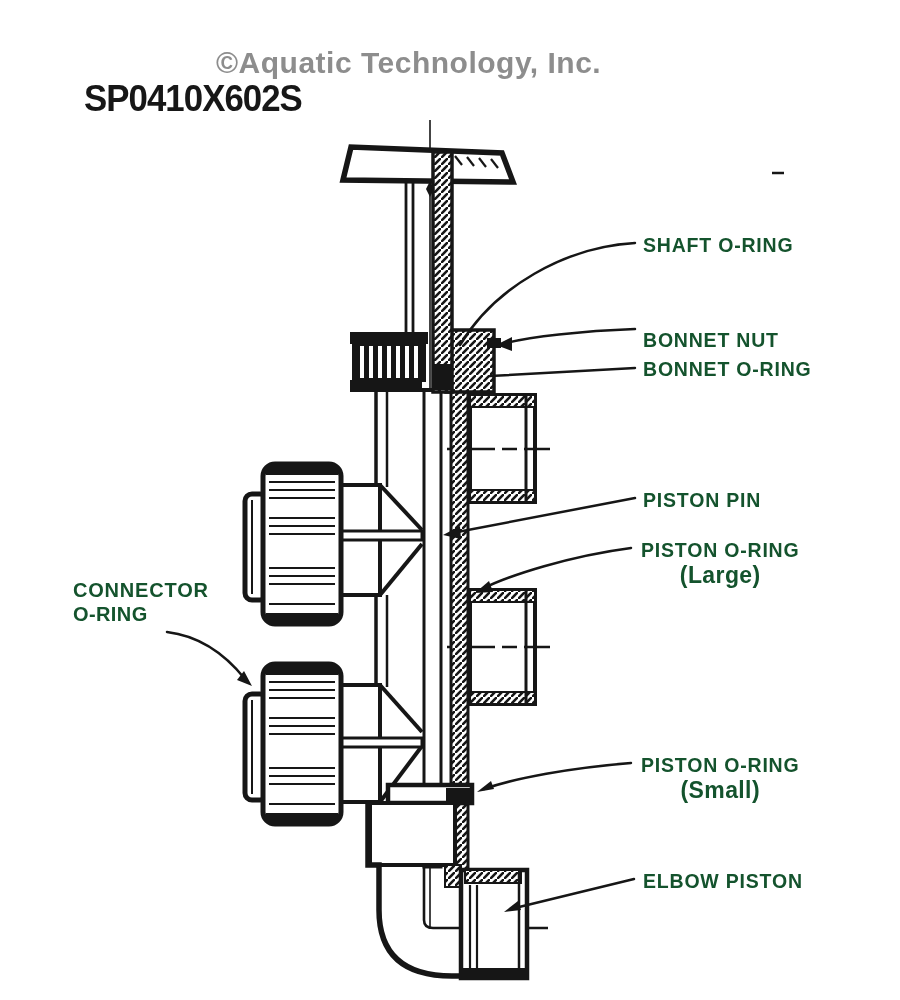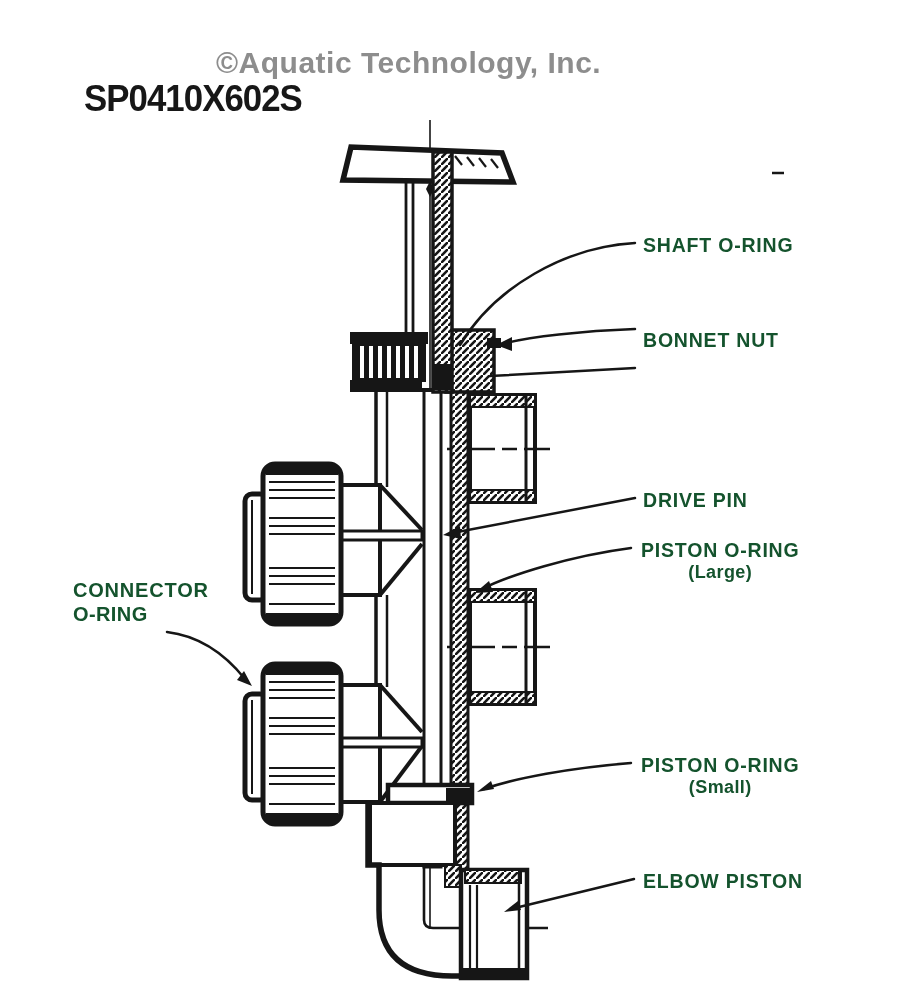--- a/index.html
+++ b/index.html
@@ -204,6 +204,7 @@
 
   <div class="lbl" style="left:643px;top:297px;">BONNET NUT</div>
 
+  <div class="lbl" style="left:643px;top:326px;">BONNET O-RING</div>
 
   <div class="lbl" style="left:643px;top:457px;">DRIVE PIN</div>
 

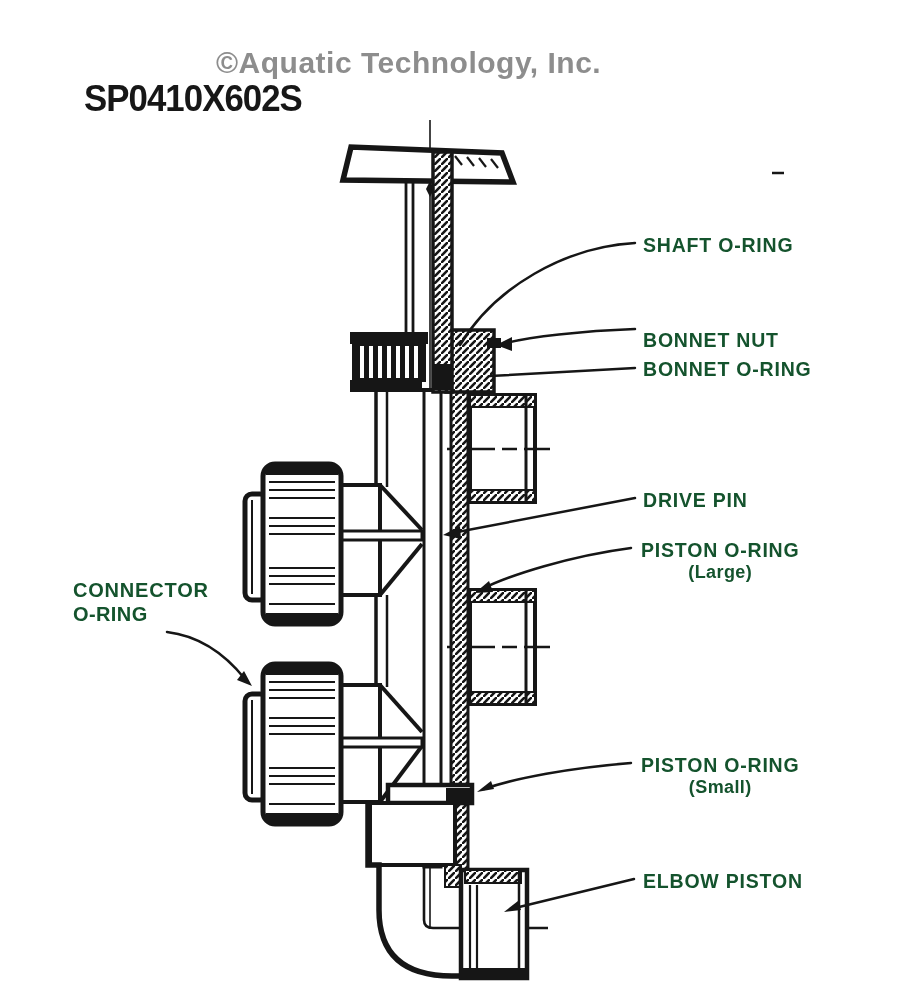--- a/index.html
+++ b/index.html
@@ -206,7 +206,7 @@
 
   <div class="lbl" style="left:643px;top:326px;">BONNET O-RING</div>
 
-  <div class="lbl" style="left:643px;top:457px;">DRIVE PIN</div>
+  <div class="lbl" style="left:643px;top:457px;">PISTON PIN</div>
 
   <div class="lbl" style="left:641px;top:507px;">
     <span>PISTON O-RING</span>

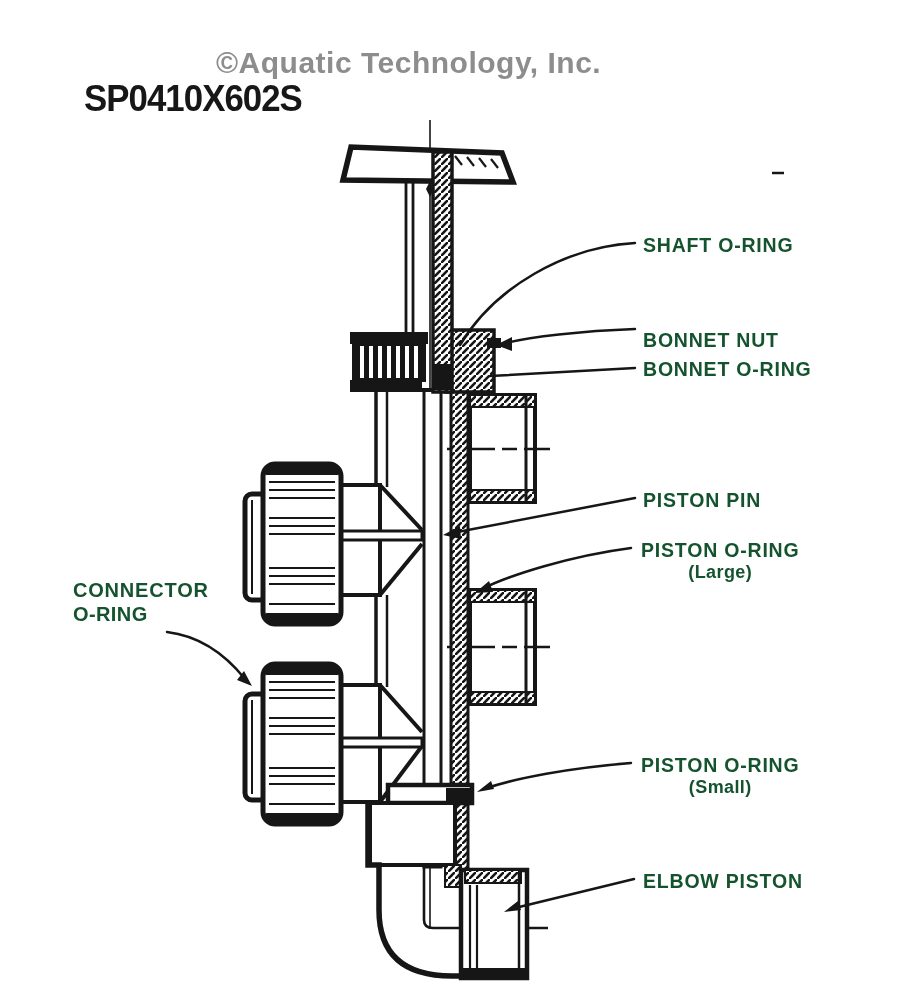--- a/index.html
+++ b/index.html
@@ -22,7 +22,7 @@
     position:absolute;font-size:19.5px;font-weight:bold;color:#14532d;
     letter-spacing:0.8px;white-space:nowrap;line-height:1.2;
   }
-  .lbl .sub{display:block;font-size:18px;letter-spacing:0.4px;}
+  .lbl .sub{display:block;font-size:23px;letter-spacing:0.4px;}
   .sub-center{text-align:center;}
 </style>
 </head>

